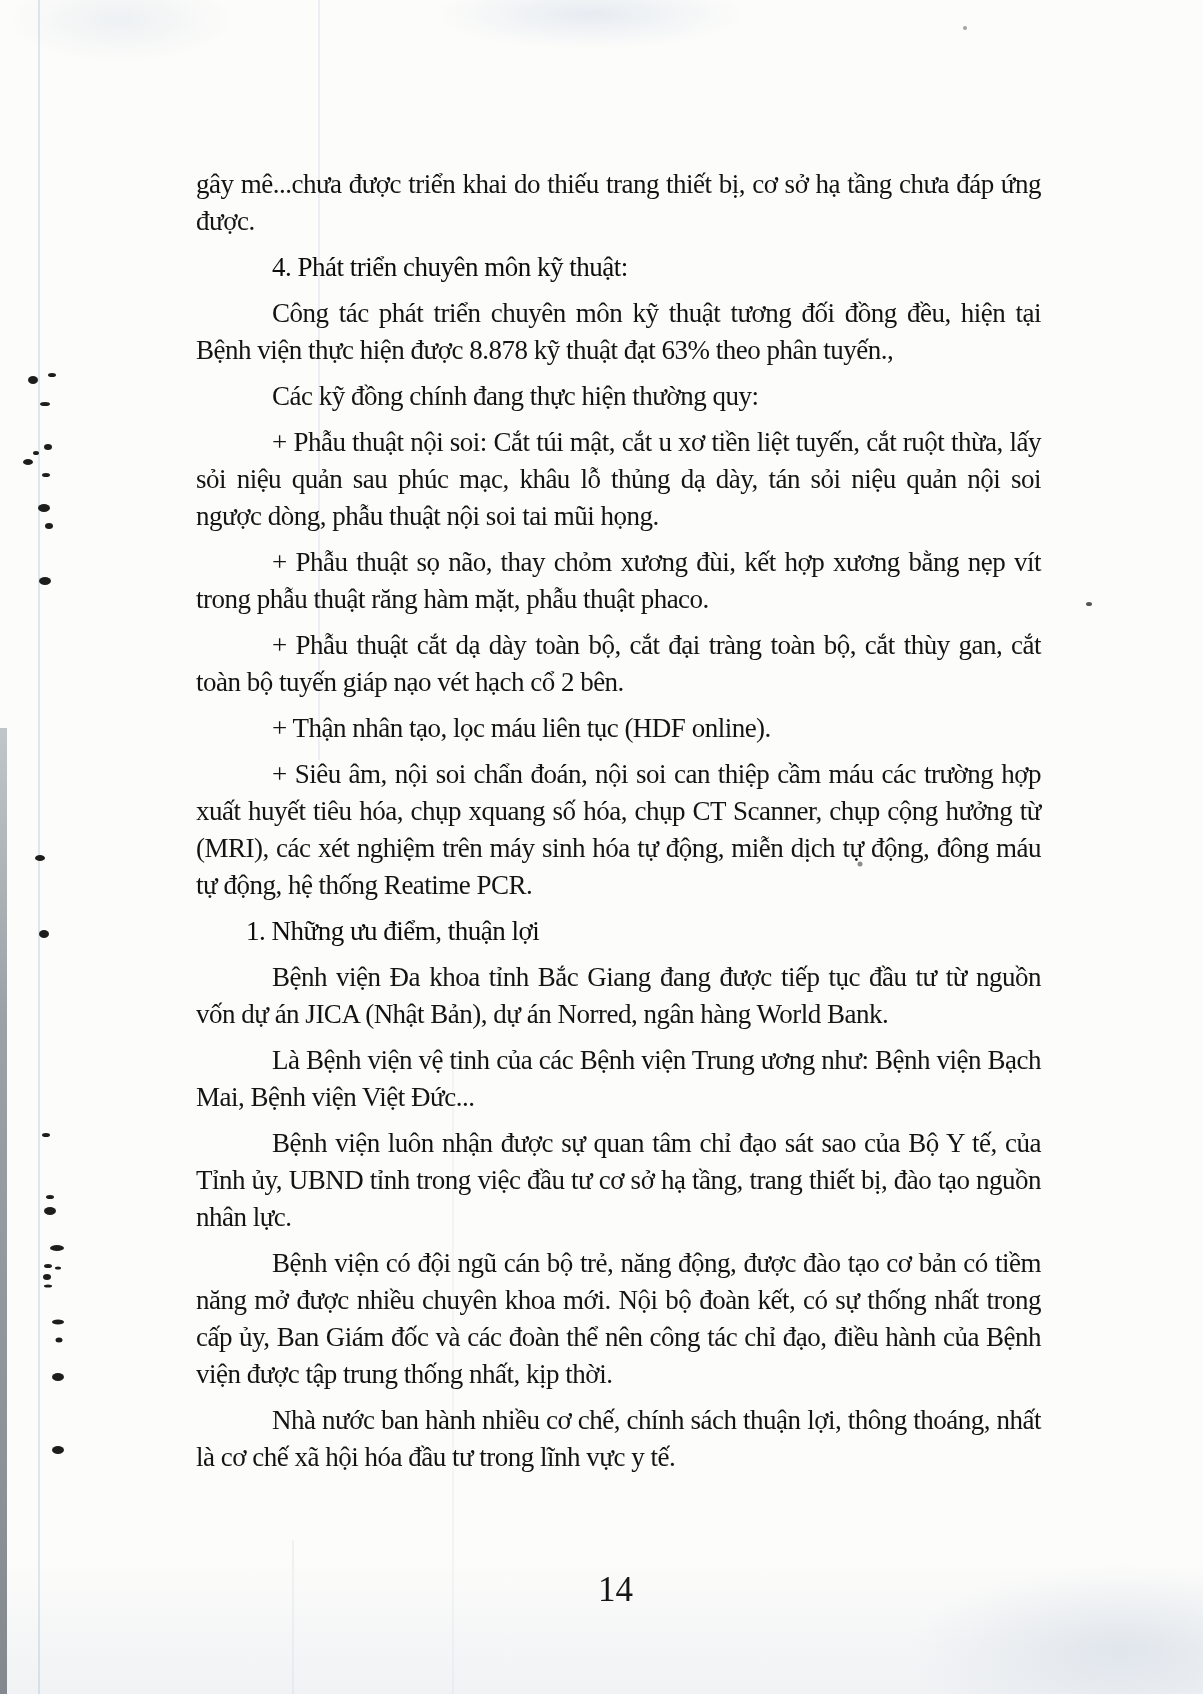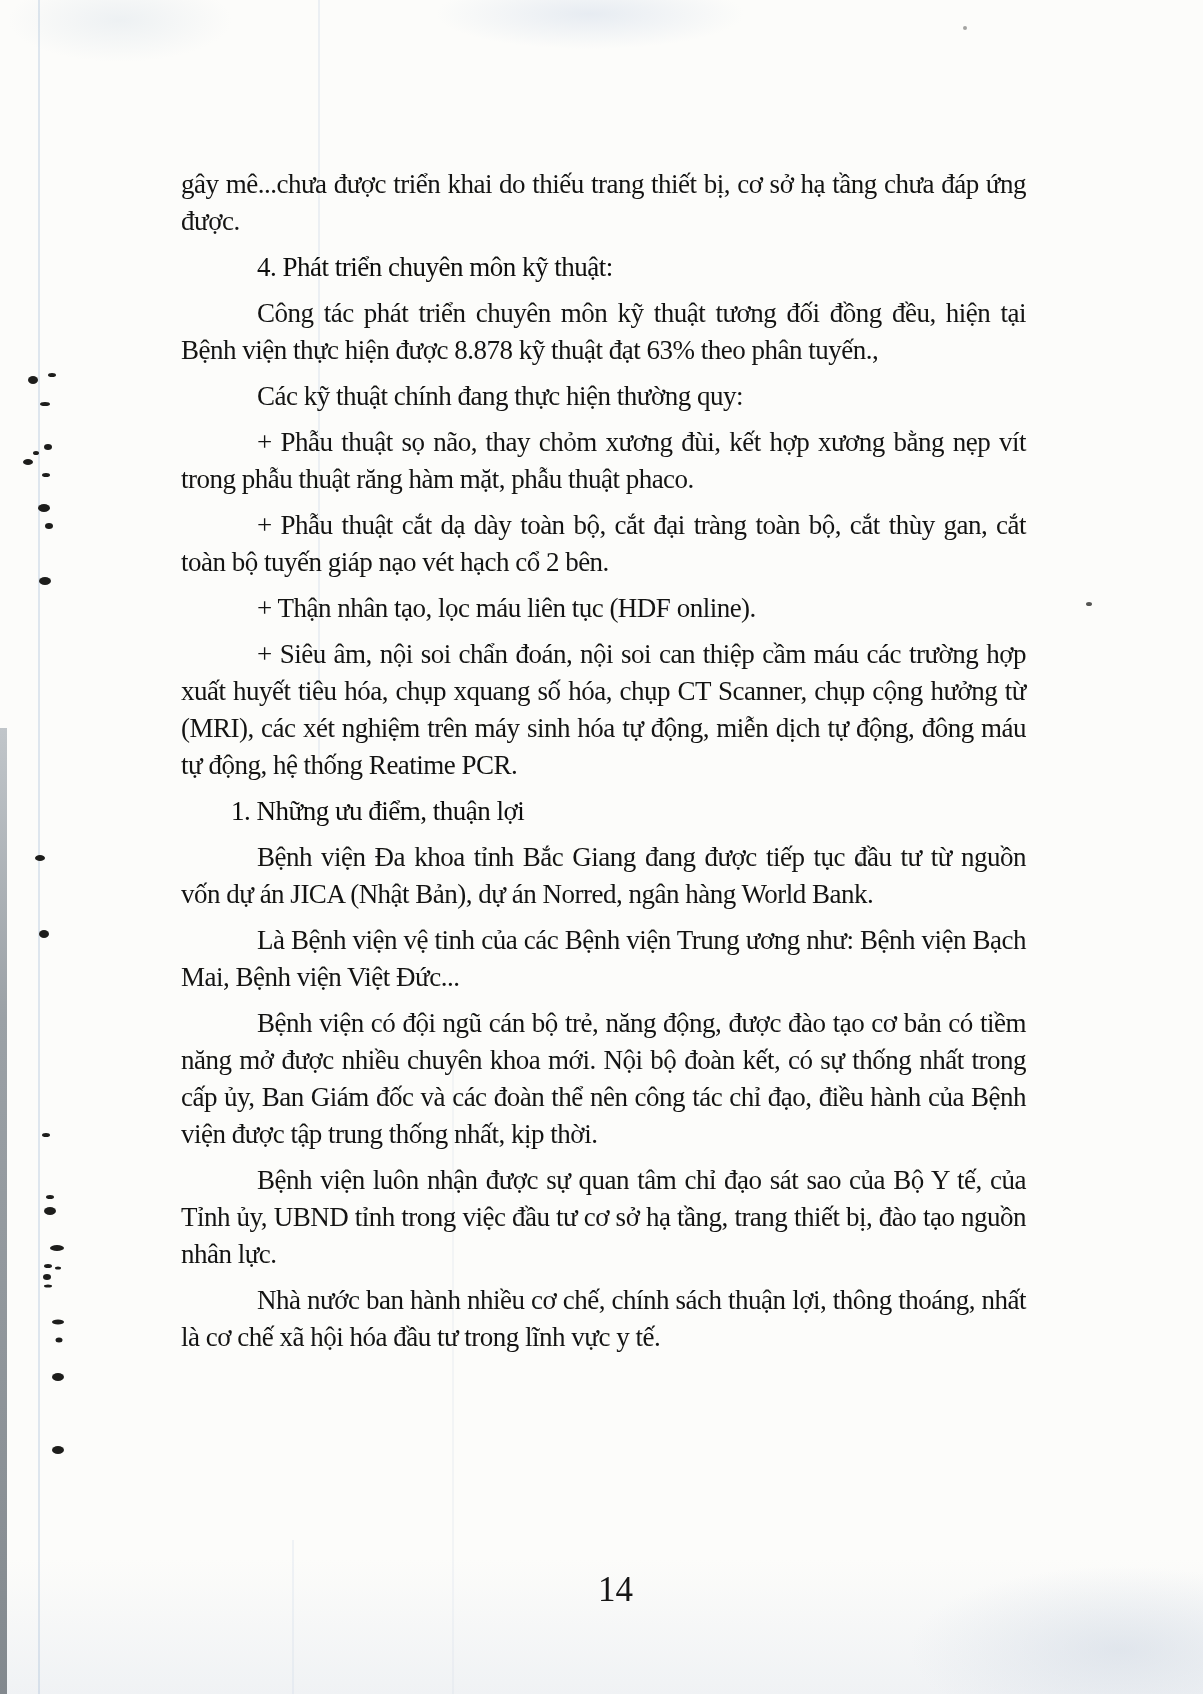--- a/index.html
+++ b/index.html
@@ -35,7 +35,7 @@
 
   
   .text-block{
-    position:absolute;left:181px;top:166px;width:845px;
+    position:absolute;left:196px;top:166px;width:845px;
     font-size:27px;line-height:37px;
     letter-spacing:-0.5px;
     color:#141413;

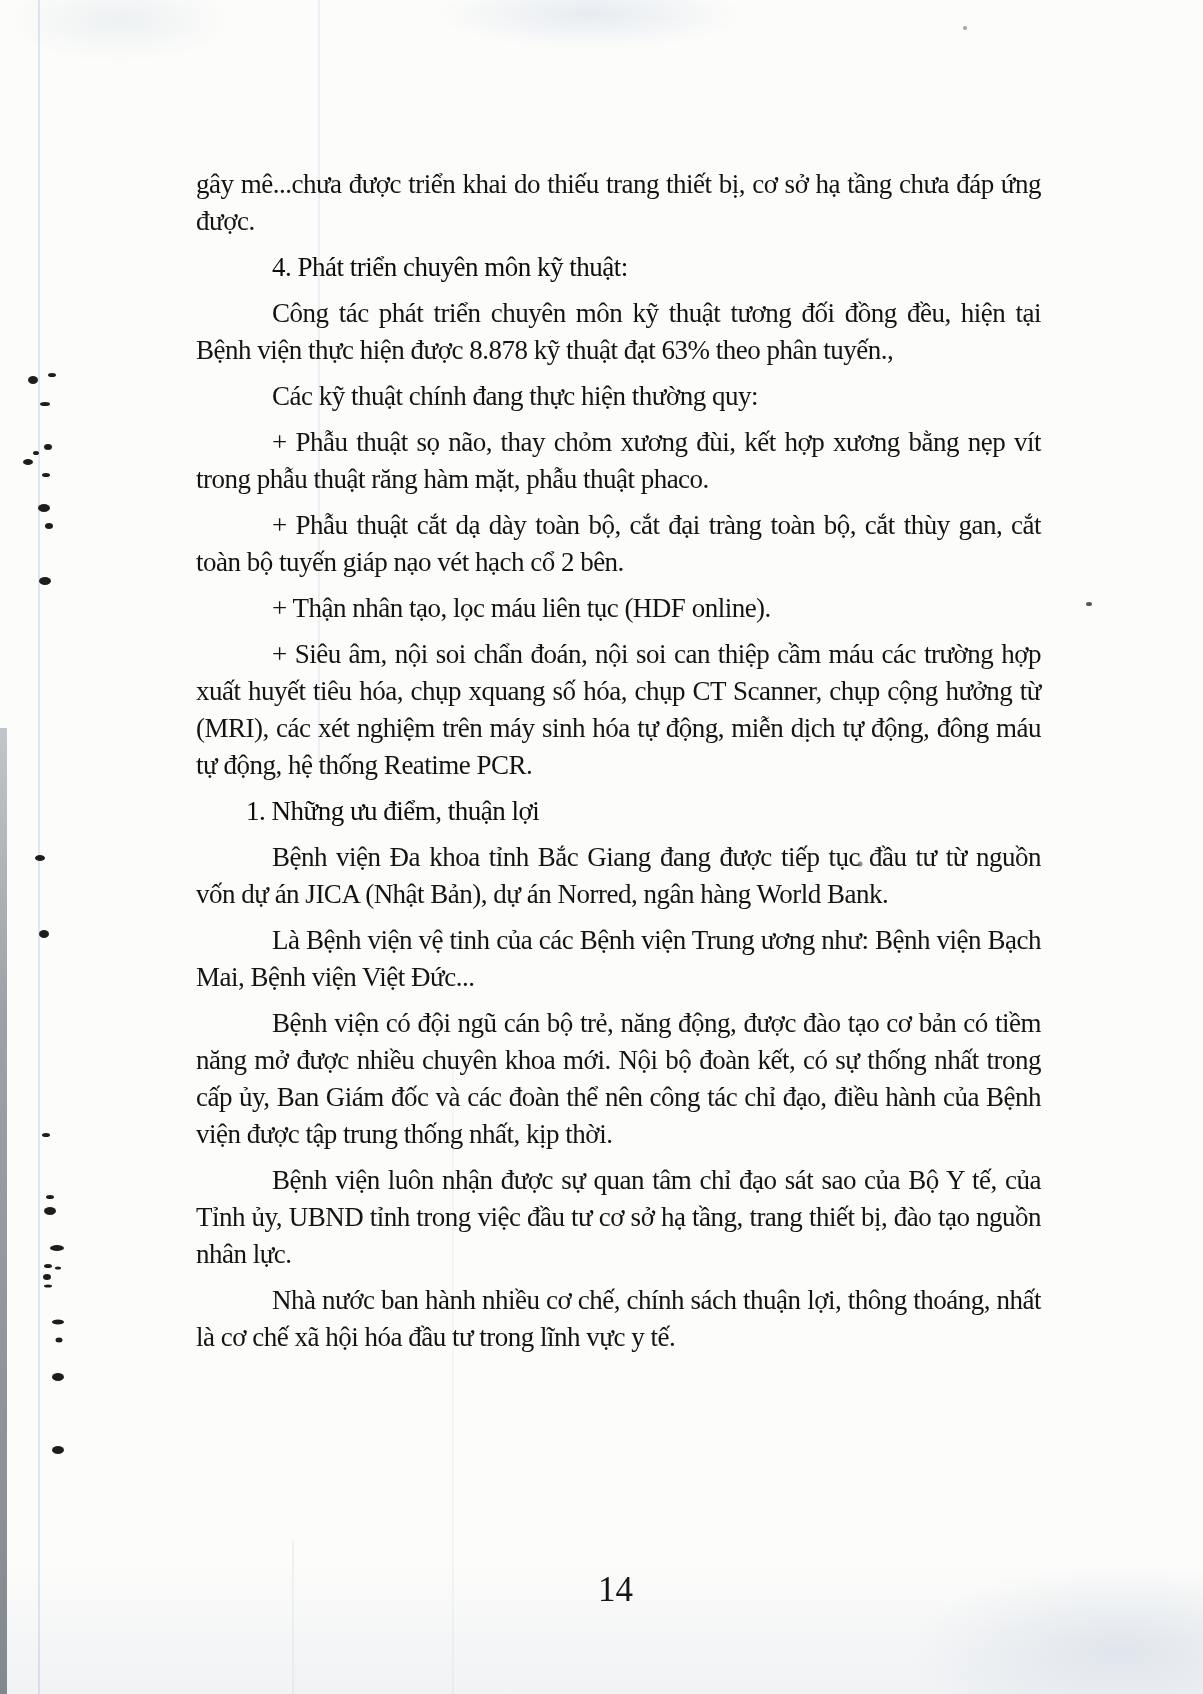--- a/index.html
+++ b/index.html
@@ -97,7 +97,7 @@
     <p class="no-indent">gây mê...chưa được triển khai do thiếu trang thiết bị, cơ sở hạ tầng chưa đáp ứng được.</p>
     <p class="heading">4. Phát triển chuyên môn kỹ thuật:</p>
     <p>Công tác phát triển chuyên môn kỹ thuật tương đối đồng đều, hiện tại Bệnh viện thực hiện được 8.878 kỹ thuật đạt 63% theo phân tuyến.,</p>
-    <p>Các kỹ thuật chính đang thực hiện thường quy:</p>
+    <p>Các kỹ đồng chính đang thực hiện thường quy:</p>
     <p>+ Phẫu thuật sọ não, thay chỏm xương đùi, kết hợp xương bằng nẹp vít trong phẫu thuật răng hàm mặt, phẫu thuật phaco.</p>
     <p>+ Phẫu thuật cắt dạ dày toàn bộ, cắt đại tràng toàn bộ, cắt thùy gan, cắt toàn bộ tuyến giáp nạo vét hạch cổ 2 bên.</p>
     <p>+ Thận nhân tạo, lọc máu liên tục (HDF online).</p>

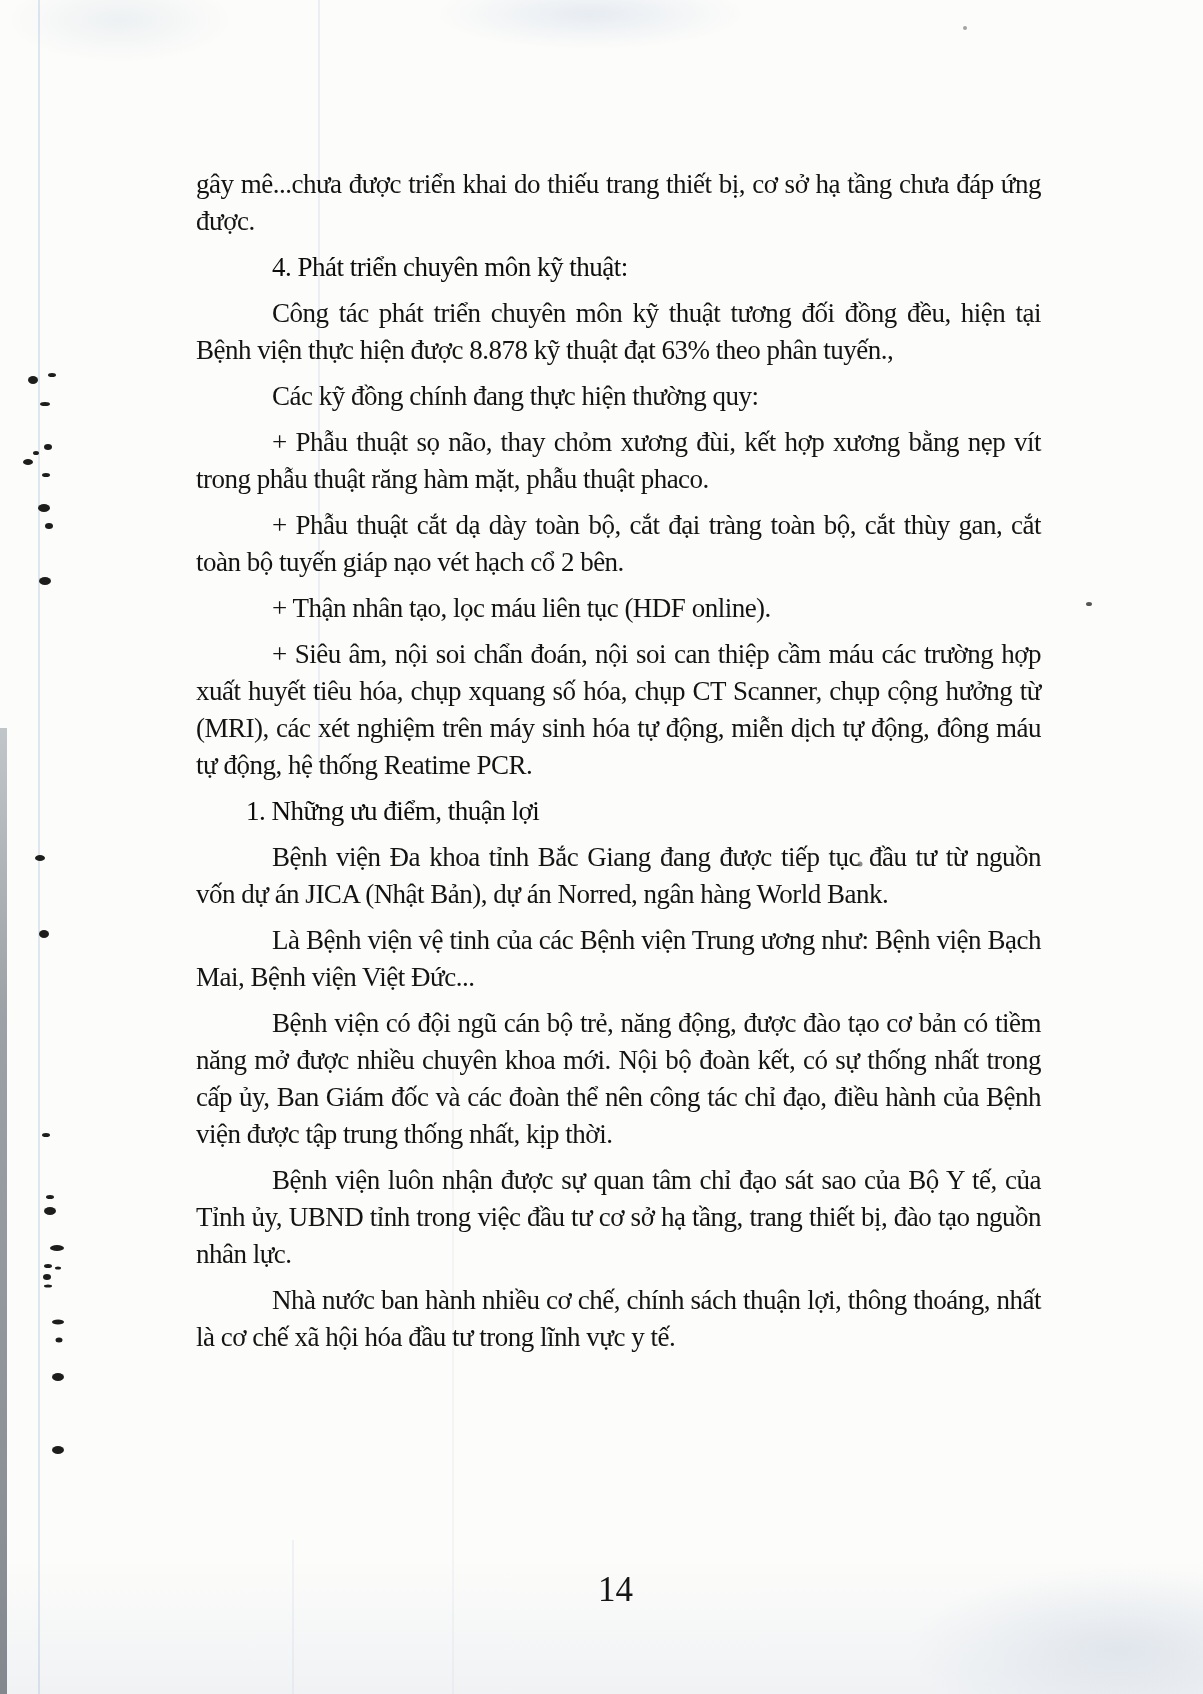--- a/index.html
+++ b/index.html
@@ -98,6 +98,7 @@
     <p class="heading">4. Phát triển chuyên môn kỹ thuật:</p>
     <p>Công tác phát triển chuyên môn kỹ thuật tương đối đồng đều, hiện tại Bệnh viện thực hiện được 8.878 kỹ thuật đạt 63% theo phân tuyến.,</p>
     <p>Các kỹ đồng chính đang thực hiện thường quy:</p>
+    <p>+ Phẫu thuật nội soi: Cắt túi mật, cắt u xơ tiền liệt tuyến, cắt ruột thừa, lấy sỏi niệu quản sau phúc mạc, khâu lỗ thủng dạ dày, tán sỏi niệu quản nội soi ngược dòng, phẫu thuật nội soi tai mũi họng.</p>
     <p>+ Phẫu thuật sọ não, thay chỏm xương đùi, kết hợp xương bằng nẹp vít trong phẫu thuật răng hàm mặt, phẫu thuật phaco.</p>
     <p>+ Phẫu thuật cắt dạ dày toàn bộ, cắt đại tràng toàn bộ, cắt thùy gan, cắt toàn bộ tuyến giáp nạo vét hạch cổ 2 bên.</p>
     <p>+ Thận nhân tạo, lọc máu liên tục (HDF online).</p>

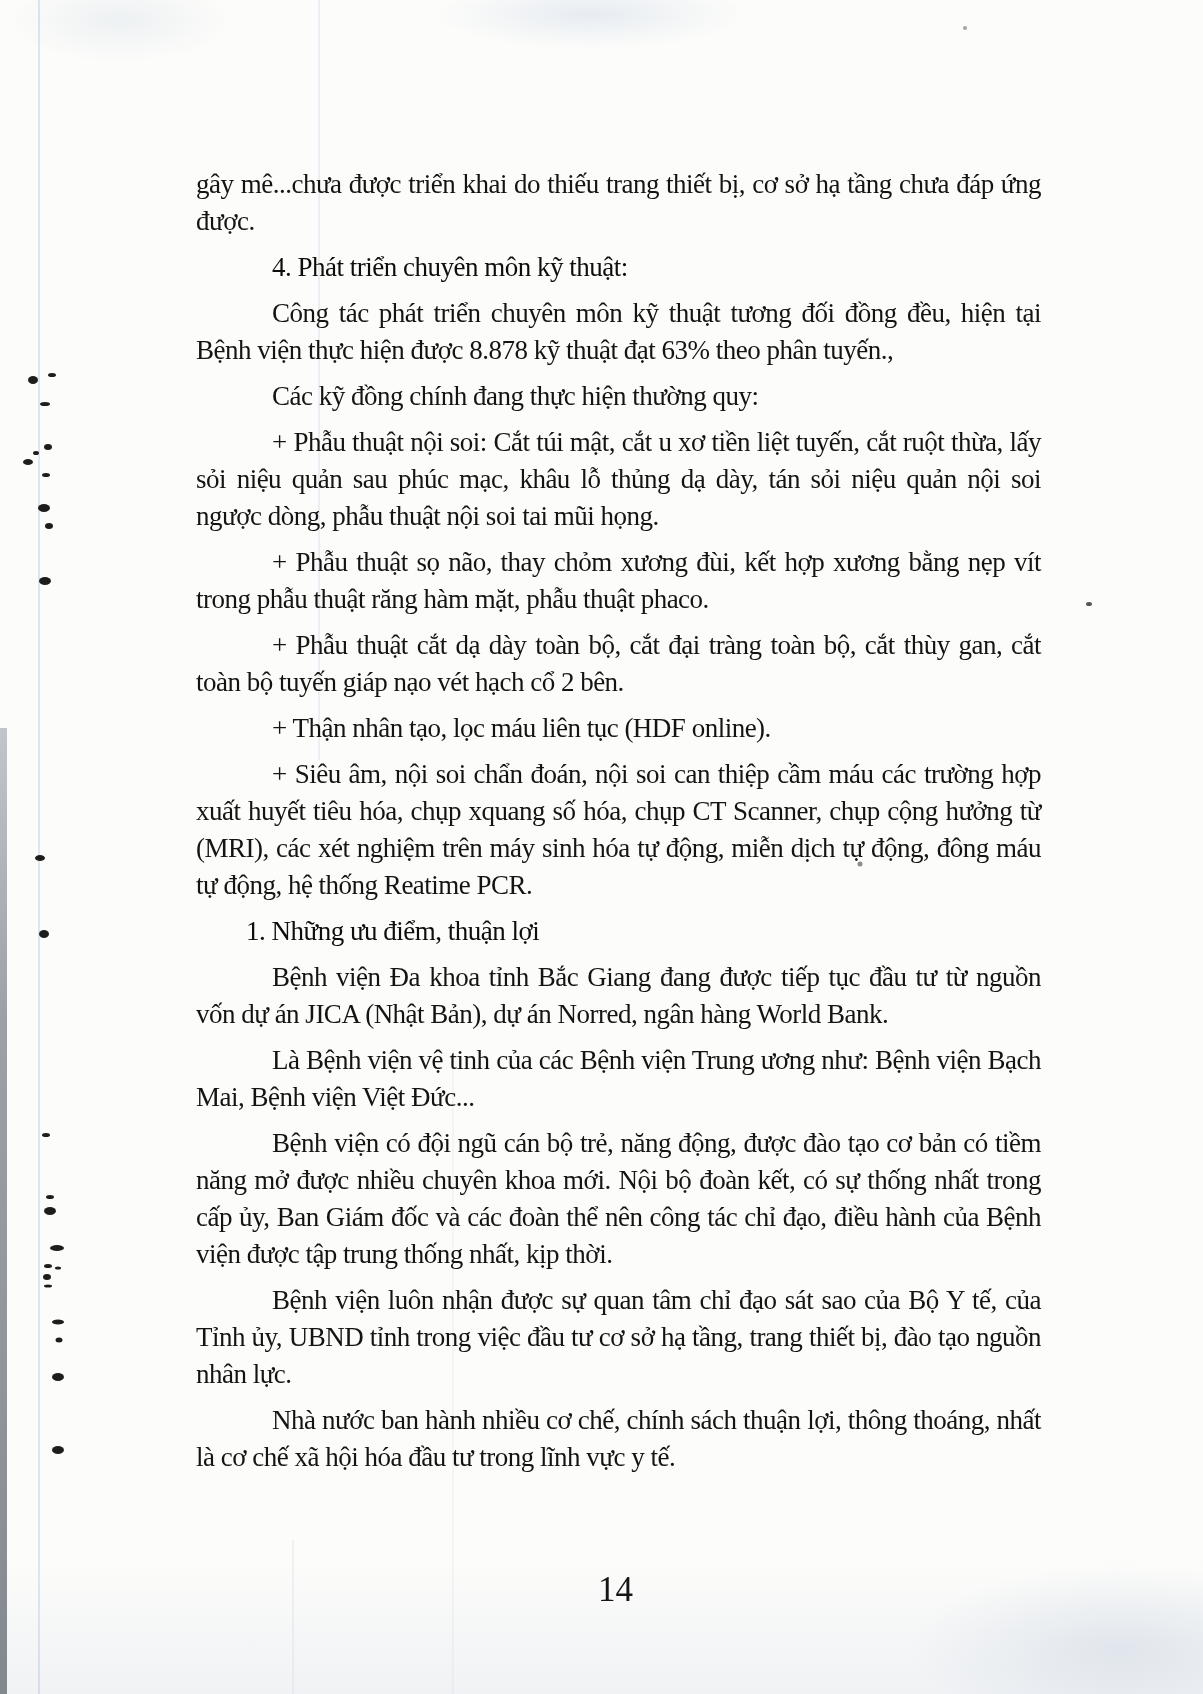--- a/index.html
+++ b/index.html
@@ -106,8 +106,8 @@
     <p class="heading indent-sm">1. Những ưu điểm, thuận lợi</p>
     <p>Bệnh viện Đa khoa tỉnh Bắc Giang đang được tiếp tục đầu tư từ nguồn vốn dự án JICA (Nhật Bản), dự án Norred, ngân hàng World Bank.</p>
     <p>Là Bệnh viện vệ tinh của các Bệnh viện Trung ương như: Bệnh viện Bạch Mai, Bệnh viện Việt Đức...</p>
+    <p>Bệnh viện luôn nhận được sự quan tâm chỉ đạo sát sao của Bộ Y tế, của Tỉnh ủy, UBND tỉnh trong việc đầu tư cơ sở hạ tầng, trang thiết bị, đào tạo nguồn nhân lực.</p>
     <p>Bệnh viện có đội ngũ cán bộ trẻ, năng động, được đào tạo cơ bản có tiềm năng mở được nhiều chuyên khoa mới. Nội bộ đoàn kết, có sự thống nhất trong cấp ủy, Ban Giám đốc và các đoàn thể nên công tác chỉ đạo, điều hành của Bệnh viện được tập trung thống nhất, kịp thời.</p>
-    <p>Bệnh viện luôn nhận được sự quan tâm chỉ đạo sát sao của Bộ Y tế, của Tỉnh ủy, UBND tỉnh trong việc đầu tư cơ sở hạ tầng, trang thiết bị, đào tạo nguồn nhân lực.</p>
     <p>Nhà nước ban hành nhiều cơ chế, chính sách thuận lợi, thông thoáng, nhất là cơ chế xã hội hóa đầu tư trong lĩnh vực y tế.</p>
   </main>
 

